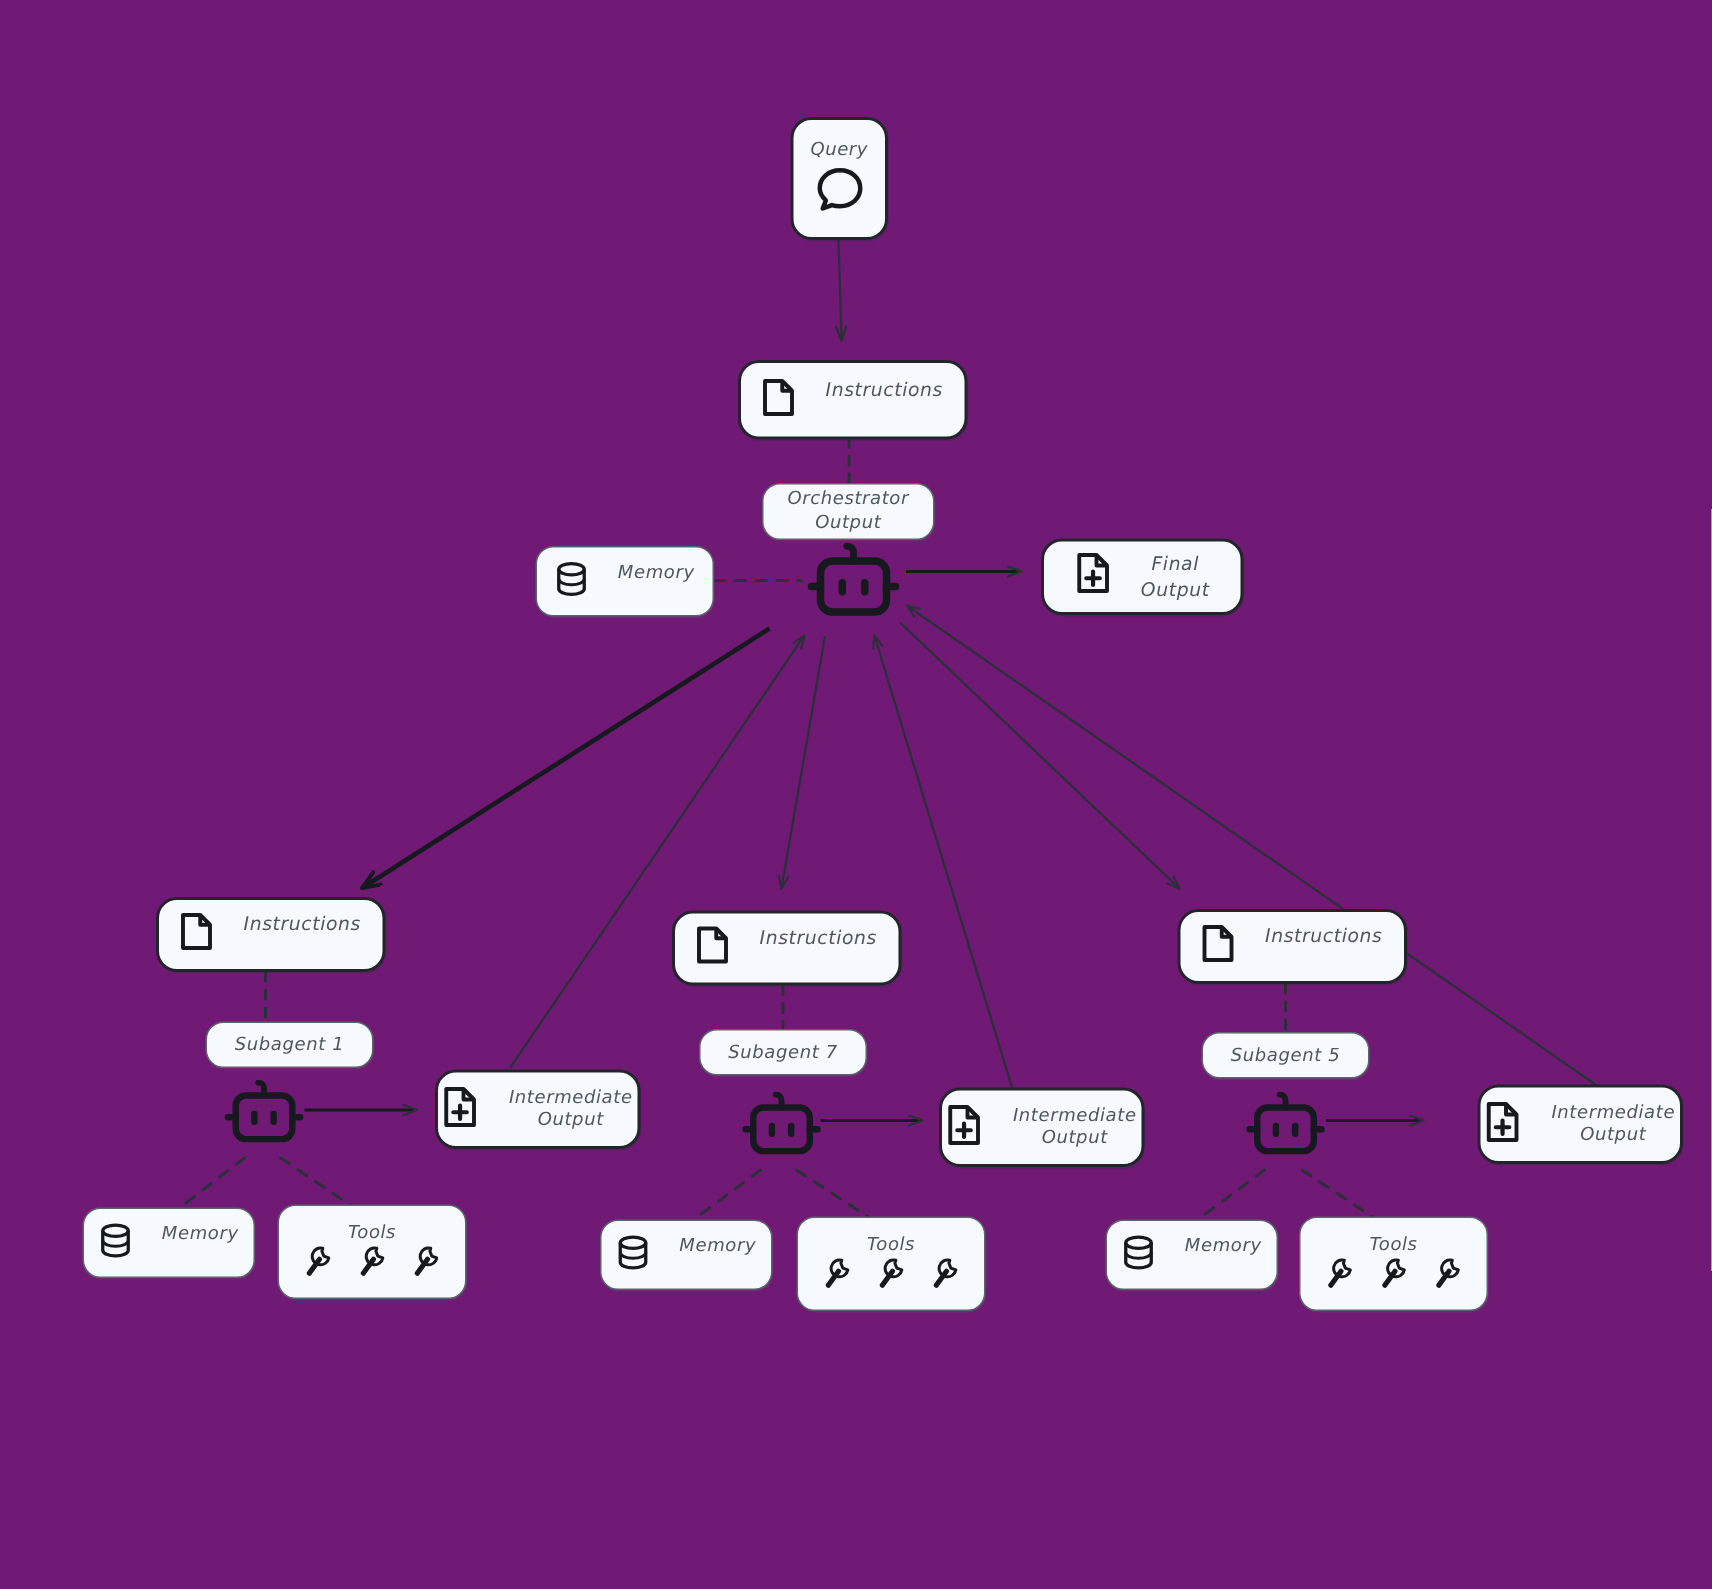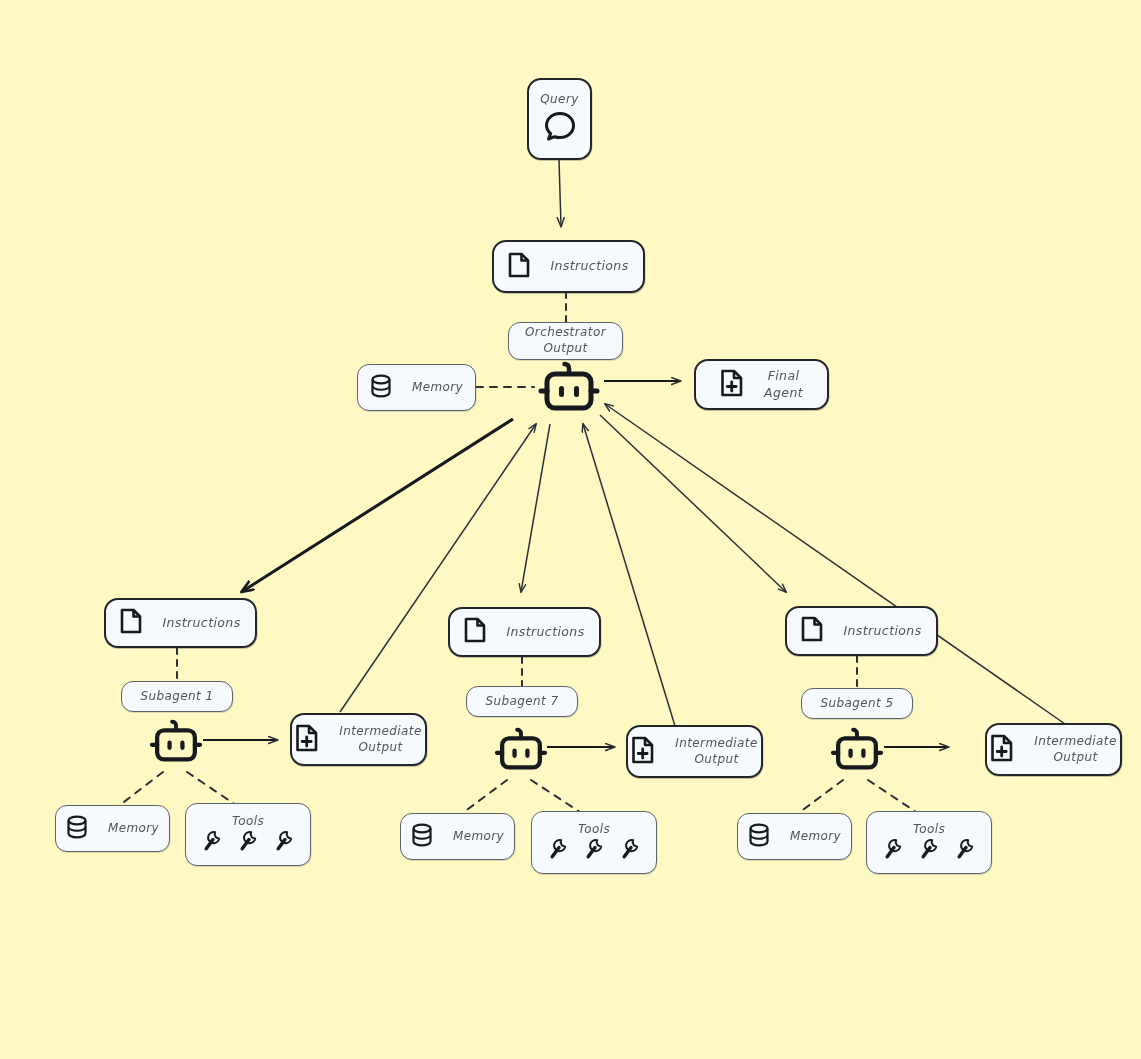--- a/index.html
+++ b/index.html
@@ -15,7 +15,7 @@
     position: relative;
     width: 1141px;
     height: 1059px;
-    background: #fef9c3;
+    background: #701a75;
     overflow: hidden;
   }
   #edges {

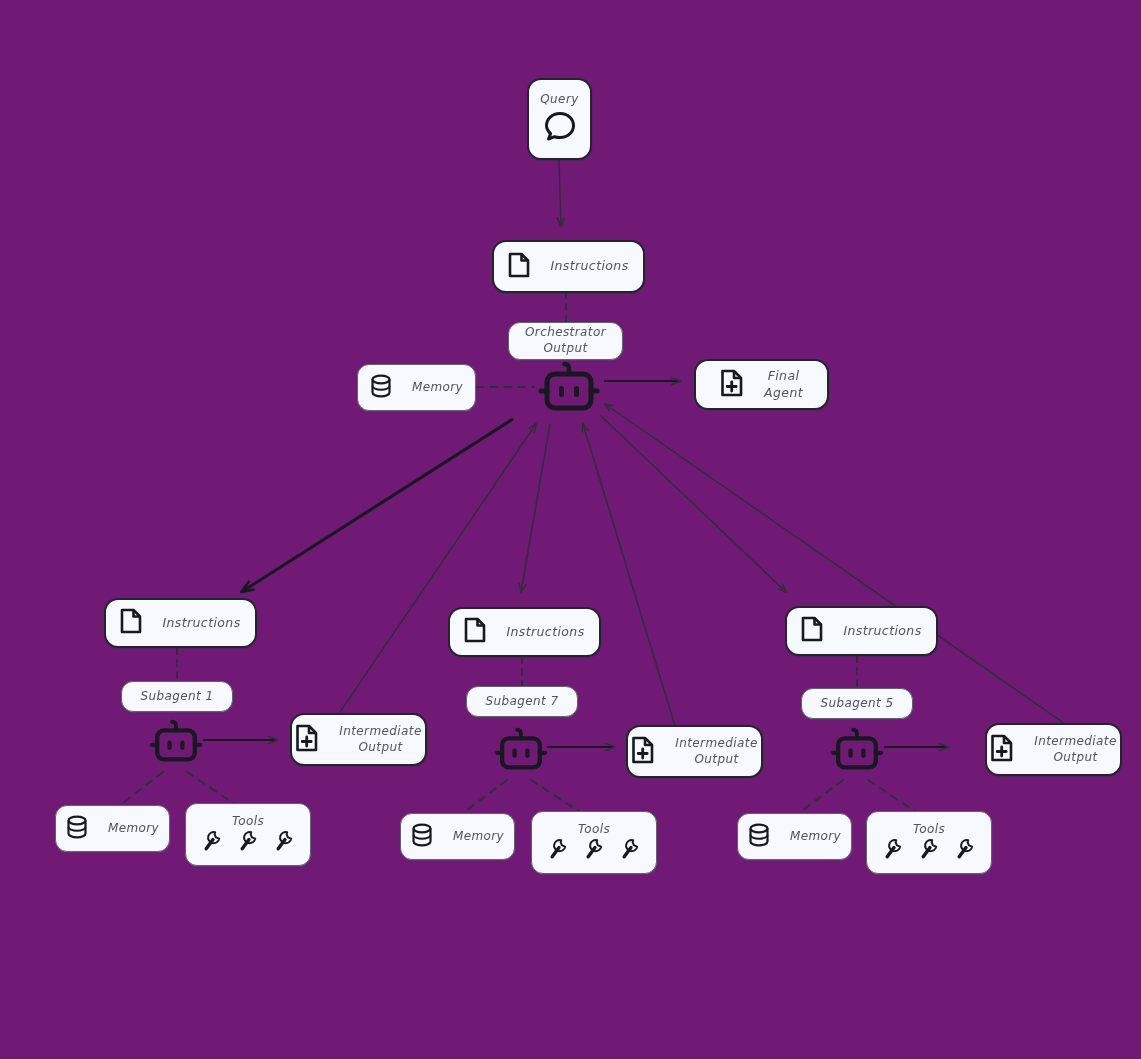--- a/index.html
+++ b/index.html
@@ -66,7 +66,7 @@
 
   .row {
     display: flex;
-    align-items: center;
+    align-items: flex-start;
     gap: 20px;
   }
   .stackcol {

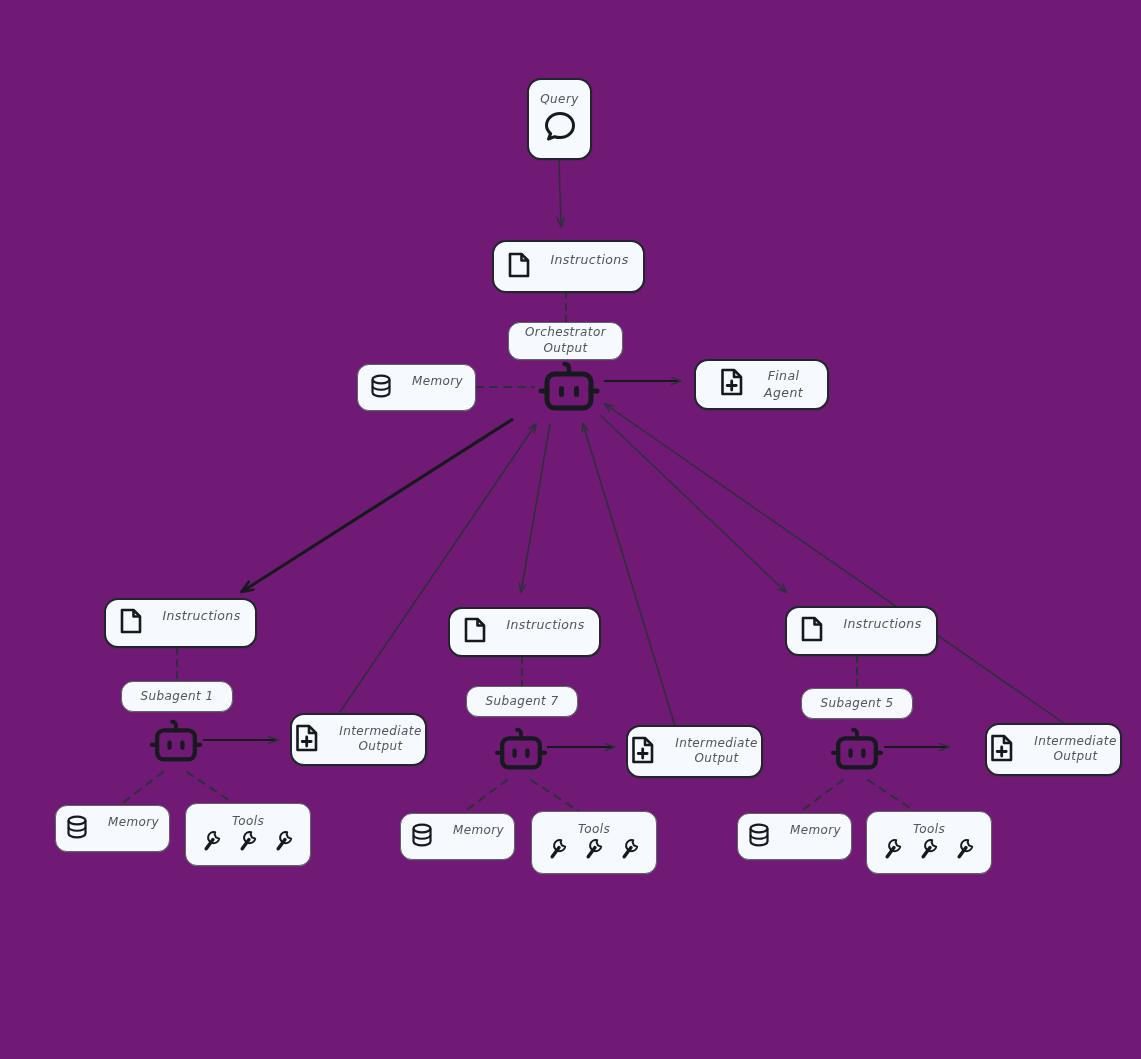--- a/index.html
+++ b/index.html
@@ -218,7 +218,7 @@
         </svg>
       </span>
       <span class="label">Final
-Agent</span>
+Output</span>
     </div>
   </div>
 

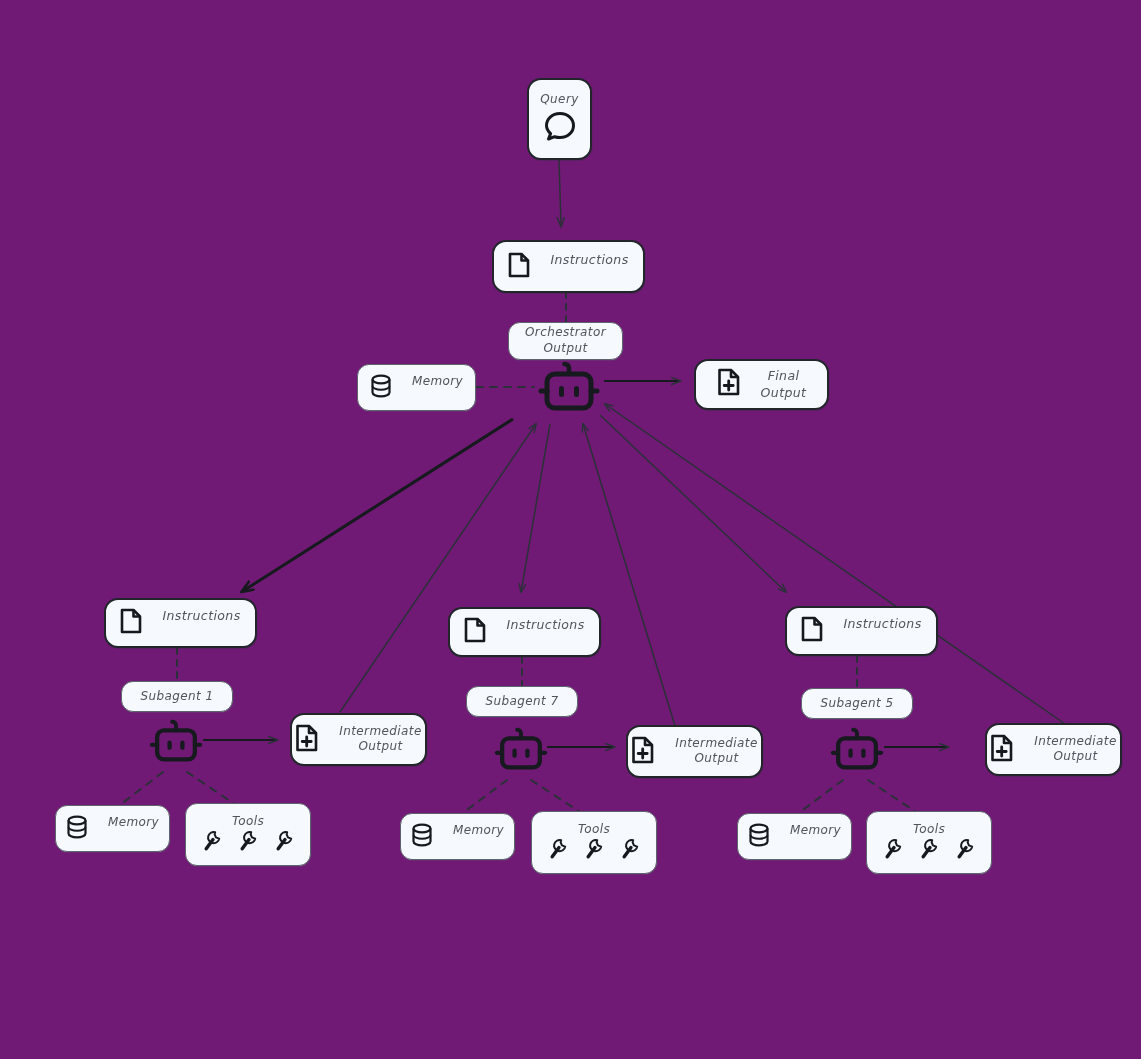--- a/index.html
+++ b/index.html
@@ -234,7 +234,7 @@
     </div>
   </div>
 
-  <div class="node pill" style="left:121px; top:681px; width:112px; height:31px;">
+  <div class="node pill" style="left:137px; top:681px; width:112px; height:31px;">
     <span class="label sm">Subagent 1</span>
   </div>
 

